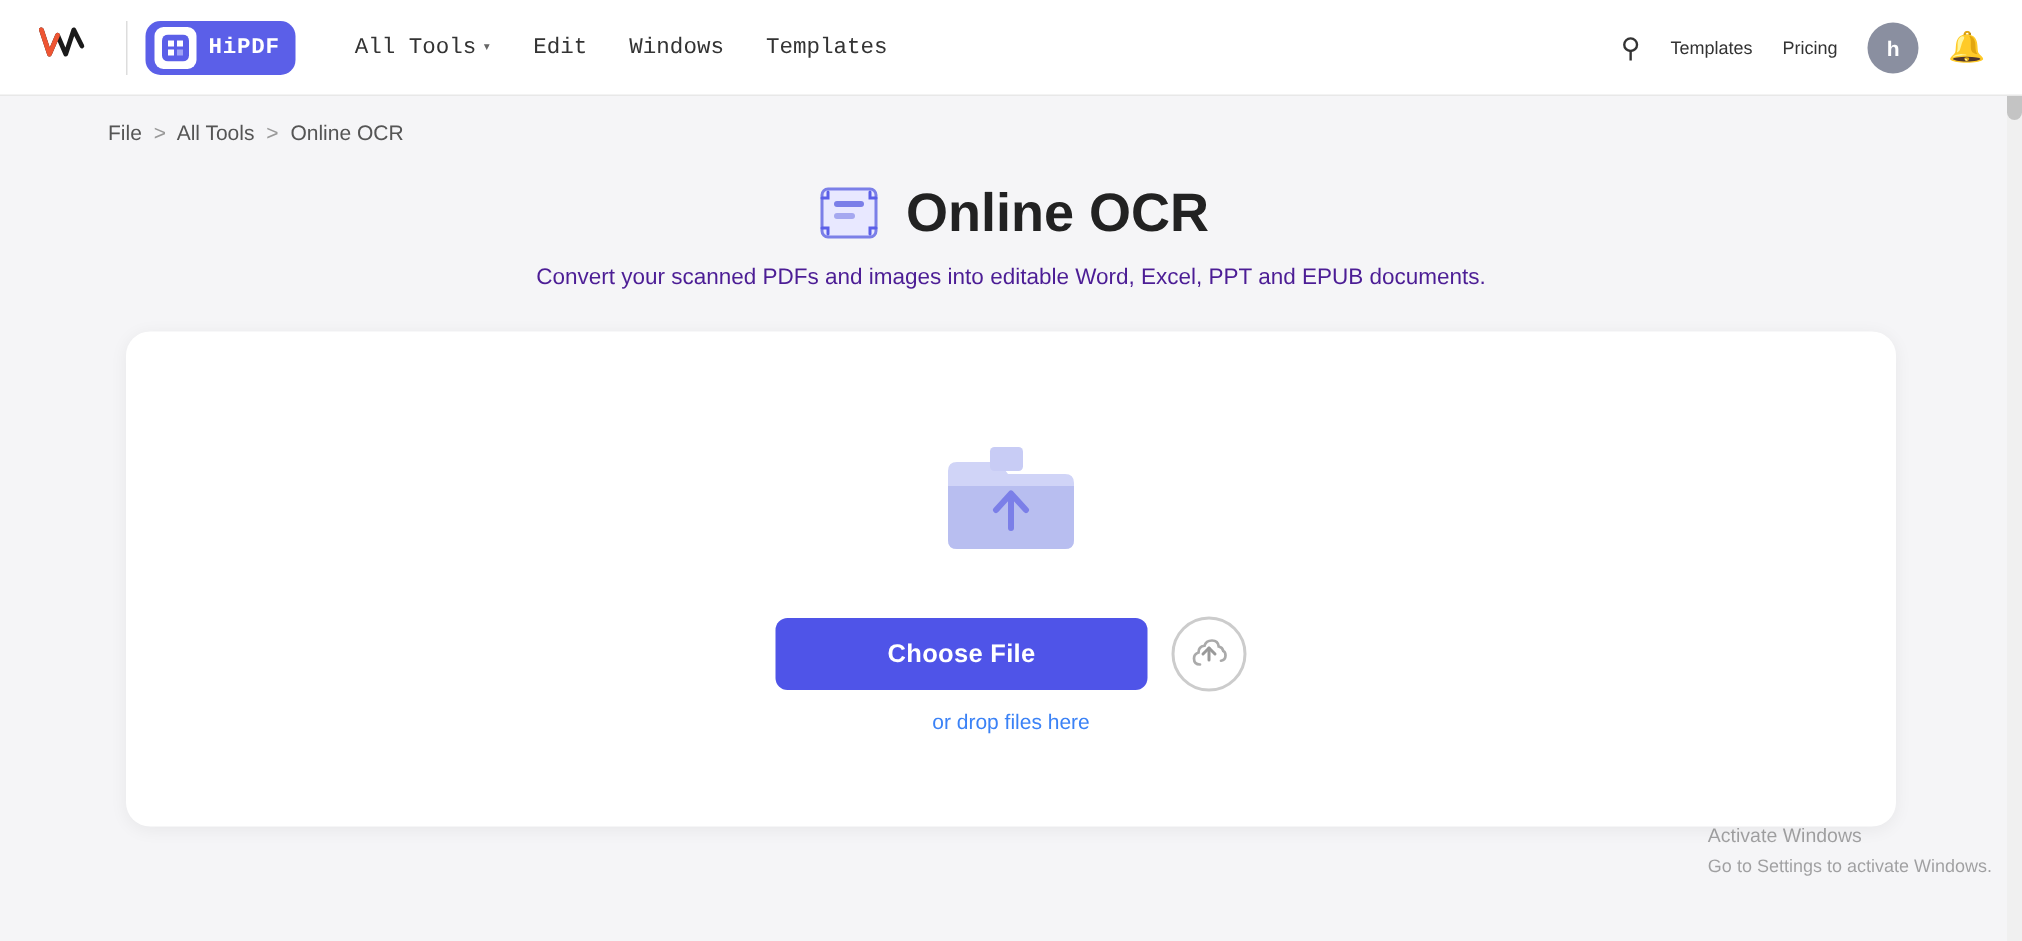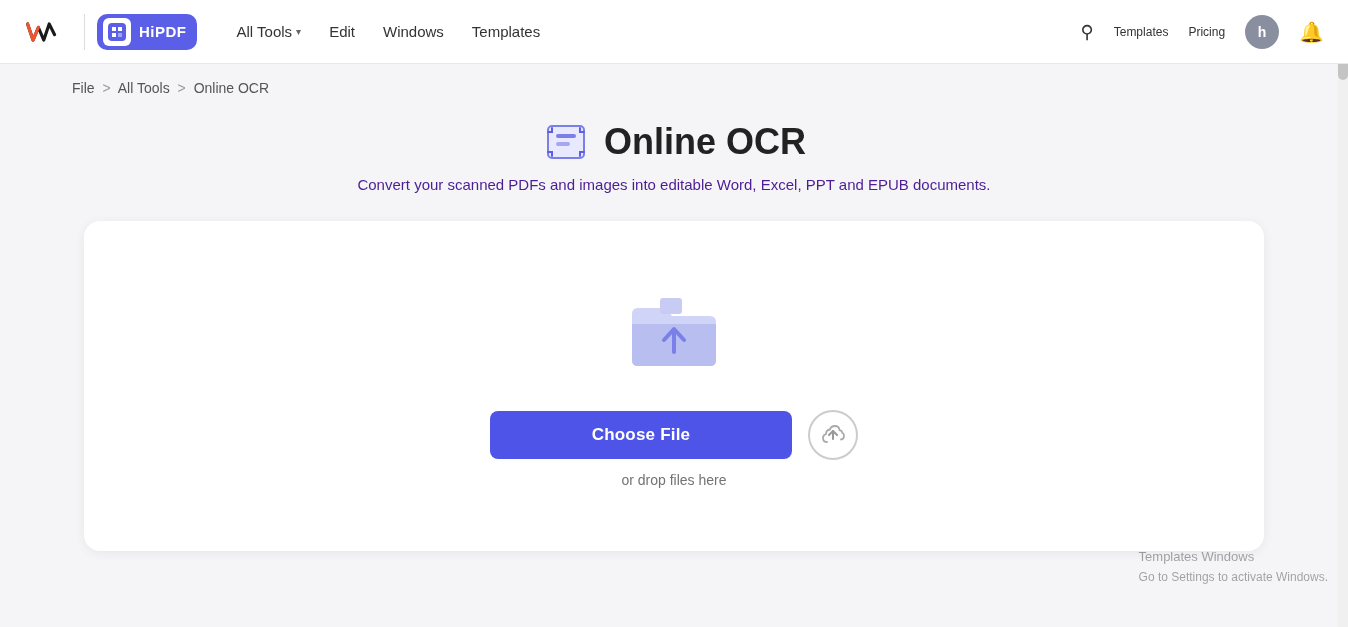--- a/index.html
+++ b/index.html
@@ -18,8 +18,8 @@
     }
     .navbar-left {
       display: flex;
-      align-items: center;
       gap: 0;
+      font-family: Liberation Mono, monospace;
     }
     .logo-wondershare {
       display: flex;

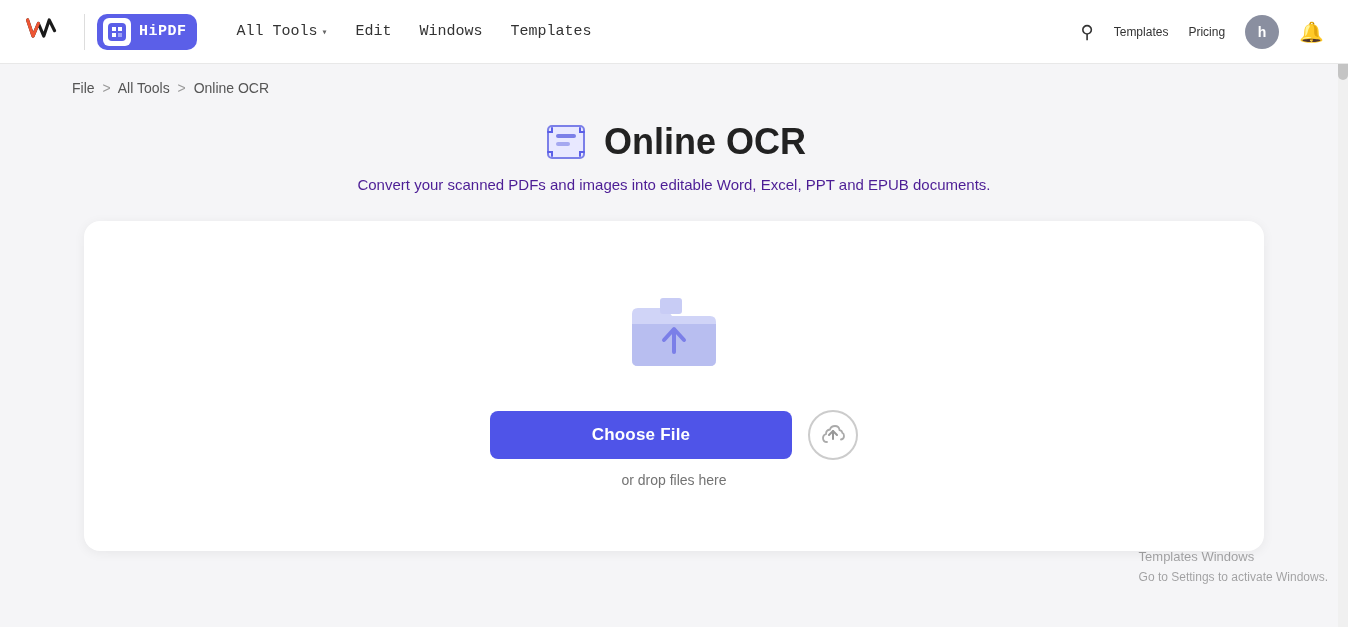--- a/index.html
+++ b/index.html
@@ -214,7 +214,7 @@
       border: none;
       border-radius: 8px;
       padding: 14px 0;
-      width: 302px;
+      width: 248px;
       font-size: 17px;
       font-weight: 600;
       cursor: pointer;

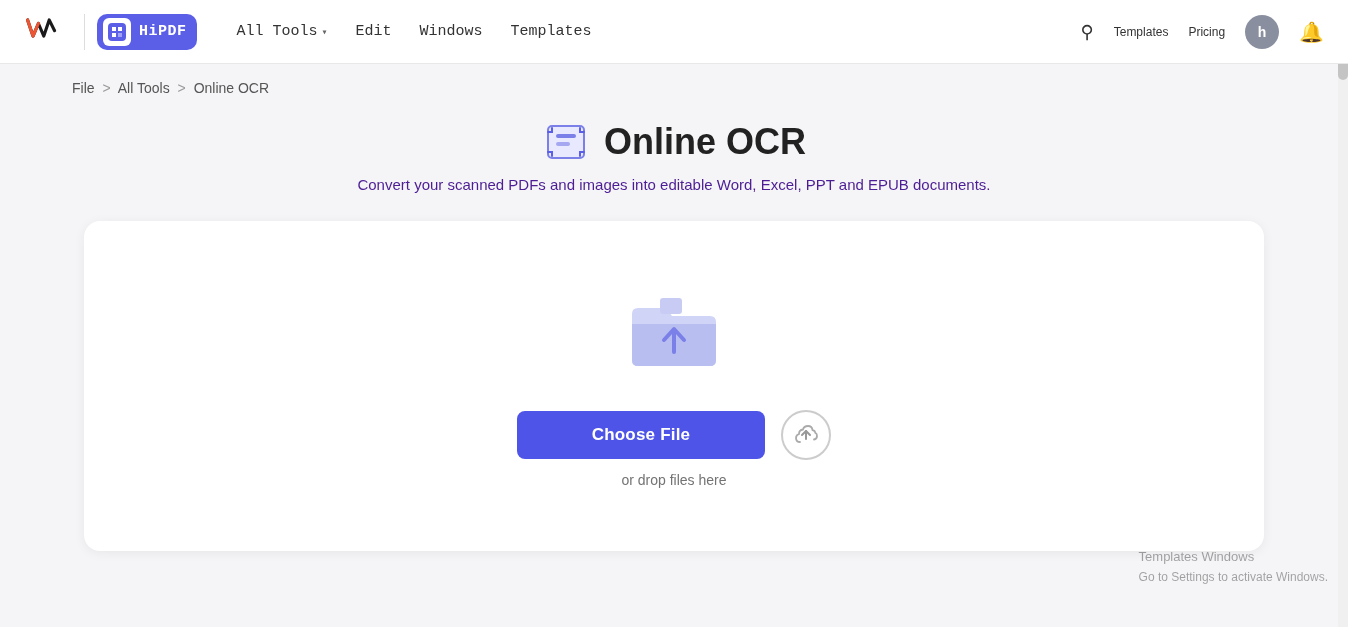--- a/index.html
+++ b/index.html
@@ -237,7 +237,7 @@
 
     .drop-hint {
       font-size: 14px;
-      color: #737373;
+      color: #3b82f6;
     }
 
     

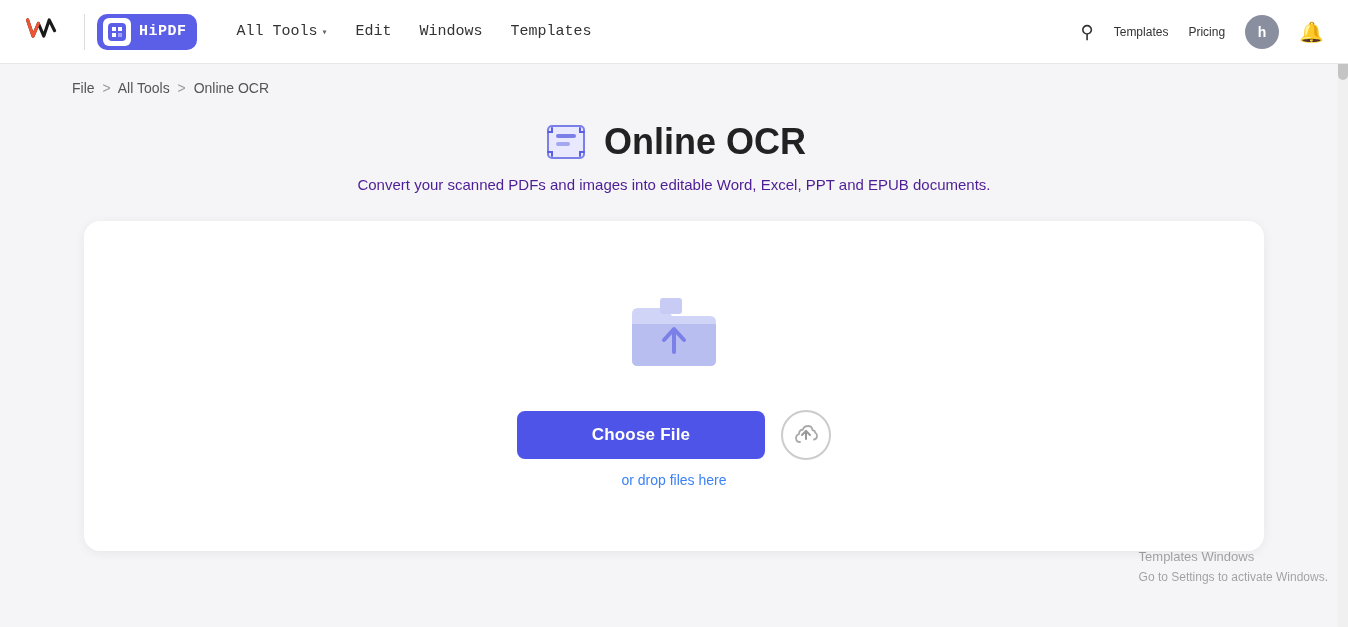--- a/index.html
+++ b/index.html
@@ -380,7 +380,7 @@
 </div>
 
 <div class="activate-windows">
-  <div class="title">Templates Windows</div>
+  <div class="title">Activate Windows</div>
   <div class="subtitle">Go to Settings to activate Windows.</div>
 </div>
 

